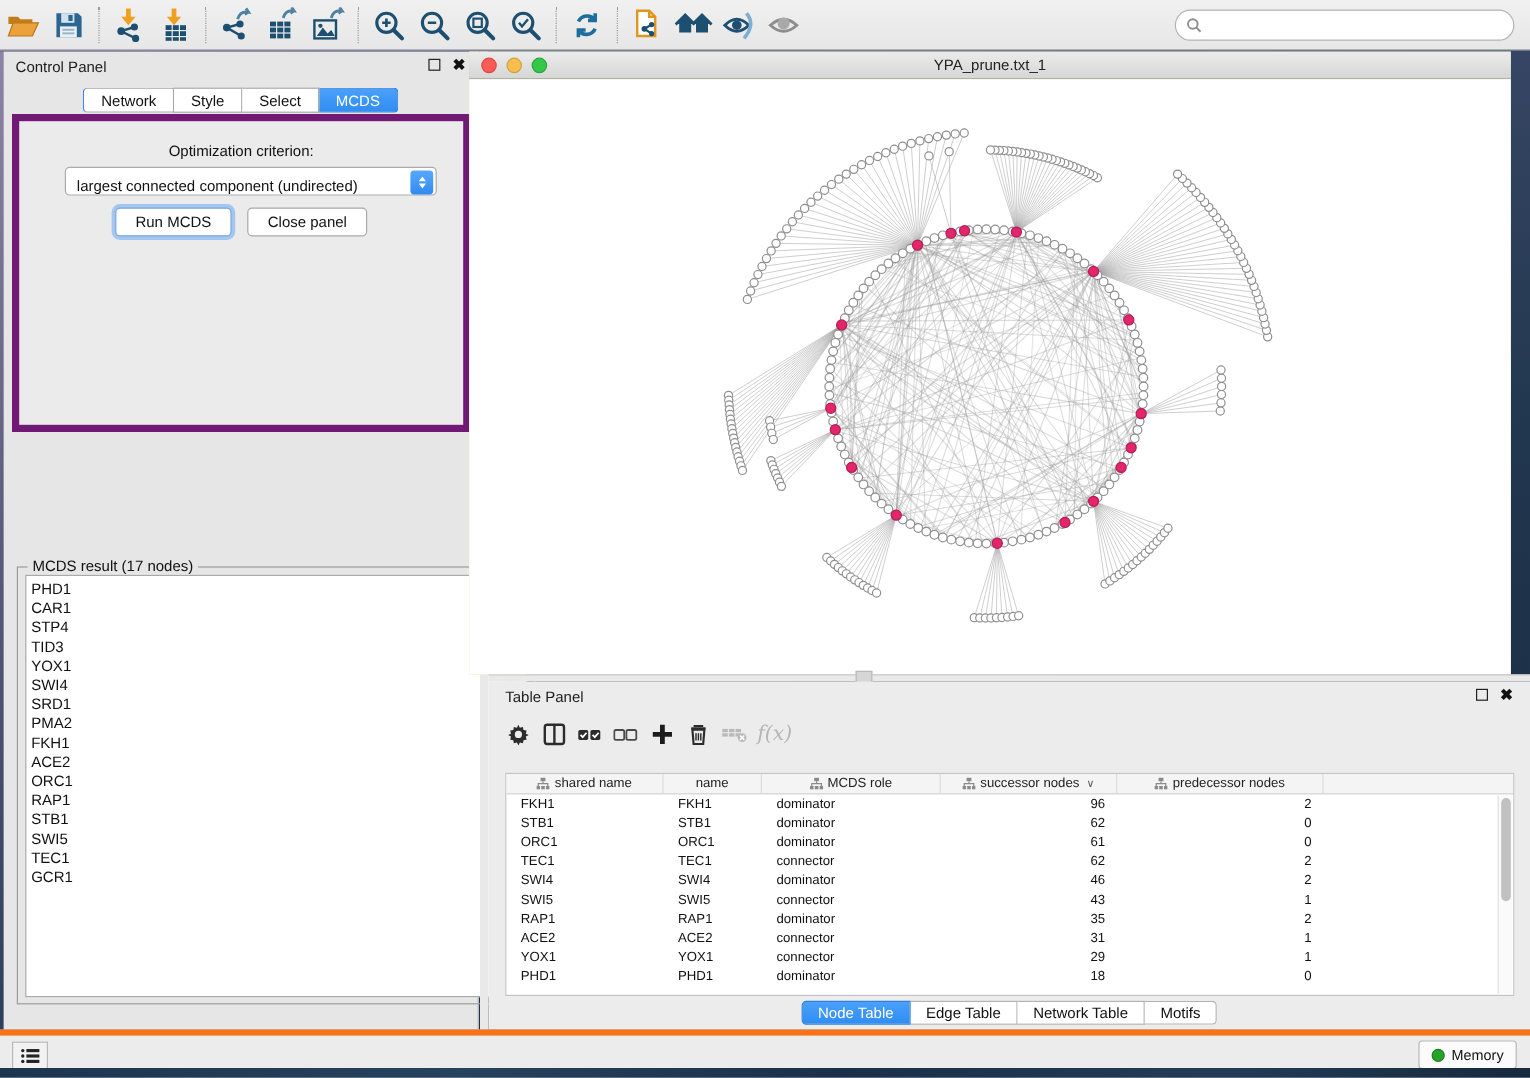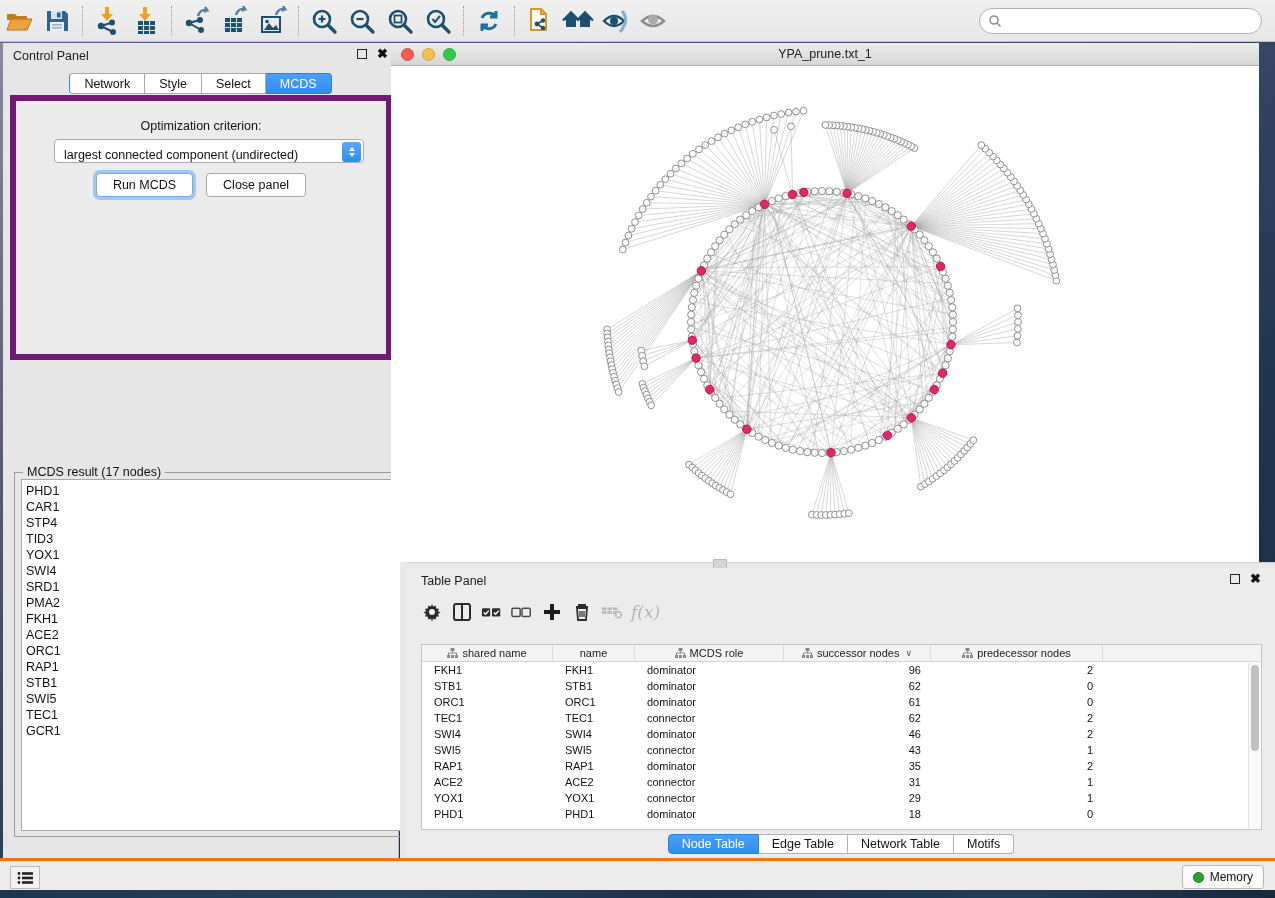--- a/index.html
+++ b/index.html
@@ -109,7 +109,7 @@
   .tp-tab.active { background:linear-gradient(#4ba0fa,#2f8df2); color:#fff; border-color:#2f80dd; }
 
   
-  .status-bar { position:absolute; left:0; top:858px; width:100%; height:32px; background:#ececec; border-top:3px solid #f97316; }
+  .status-bar { position:absolute; left:0; top:858px; width:100%; height:32px; background:#ececec; border-top:5px solid #f97316; }
   .list-btn { position:absolute; left:10px; top:5px; width:30px; height:23px; background:#f2f2f2; border:1px solid #b9b9b9; display:flex; align-items:center; justify-content:center; }
   .memory-btn { position:absolute; right:11px; top:4px; height:24px; padding:0 10px; background:#fbfbfb;
     border:1px solid #b9b9b9; border-radius:3px; display:flex; align-items:center; gap:6px; font-size:12px; color:#111; }

